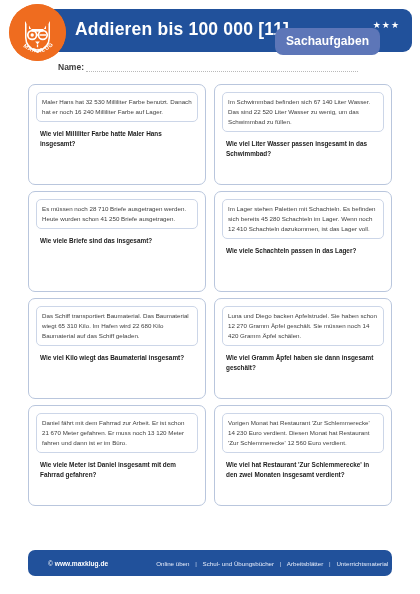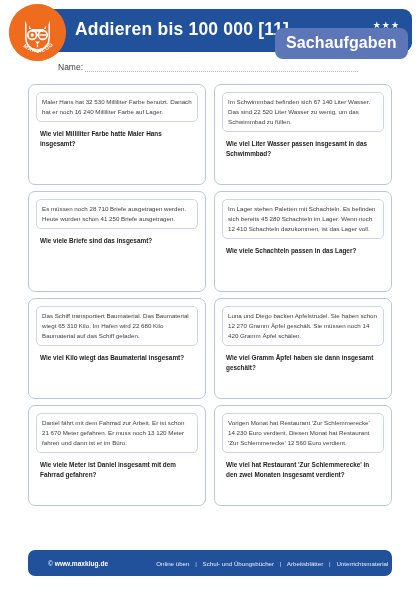--- a/index.html
+++ b/index.html
@@ -64,7 +64,7 @@
     top: 28px;
     background: #5d76b8;
     color: #ffffff;
-    font-size: 16px;
+    font-size: 12px;
     font-weight: bold;
     padding: 6px 11px 7px 11px;
     border-radius: 8px;

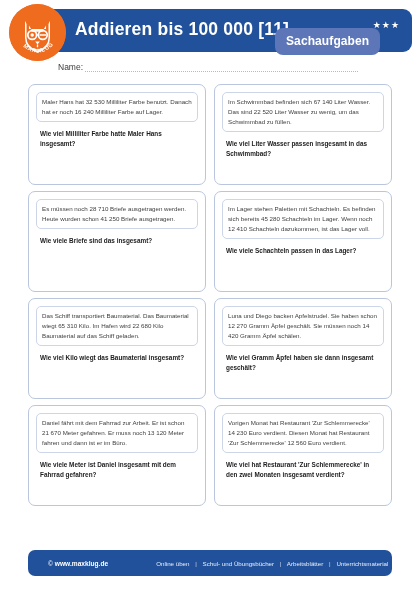--- a/index.html
+++ b/index.html
@@ -96,7 +96,7 @@
   }
   .name-label {
     font-size: 8.5px;
-    font-weight: normal;
+    font-weight: bold;
     color: #3b3b3b;
     white-space: nowrap;
     padding-right: 2px;

